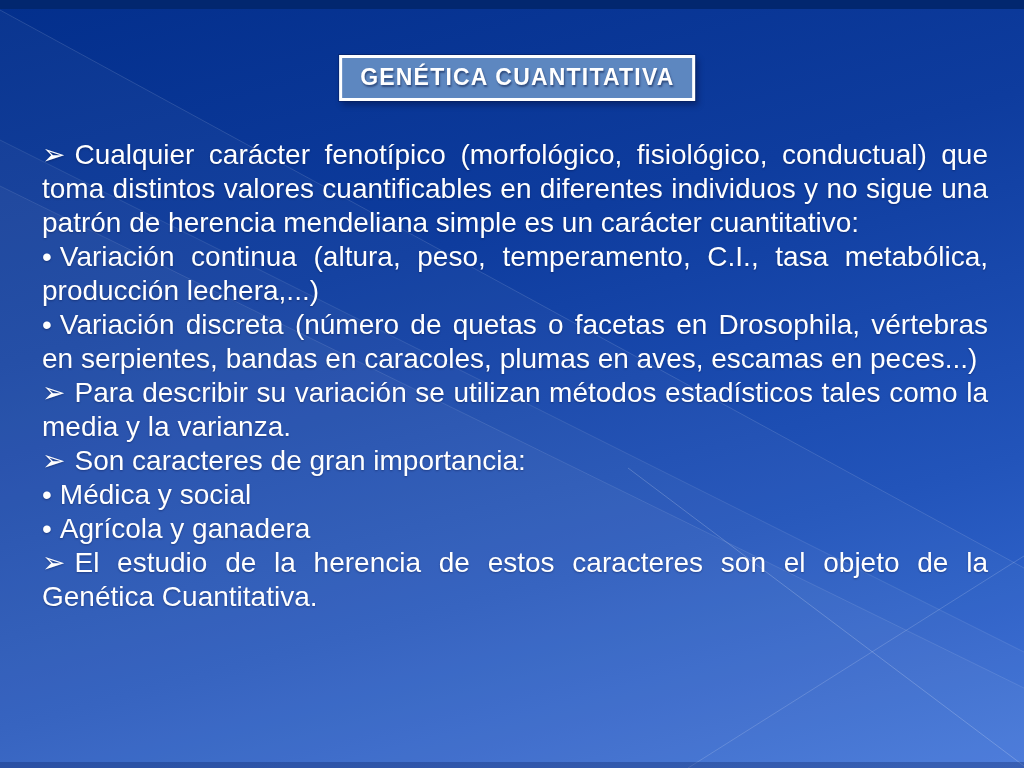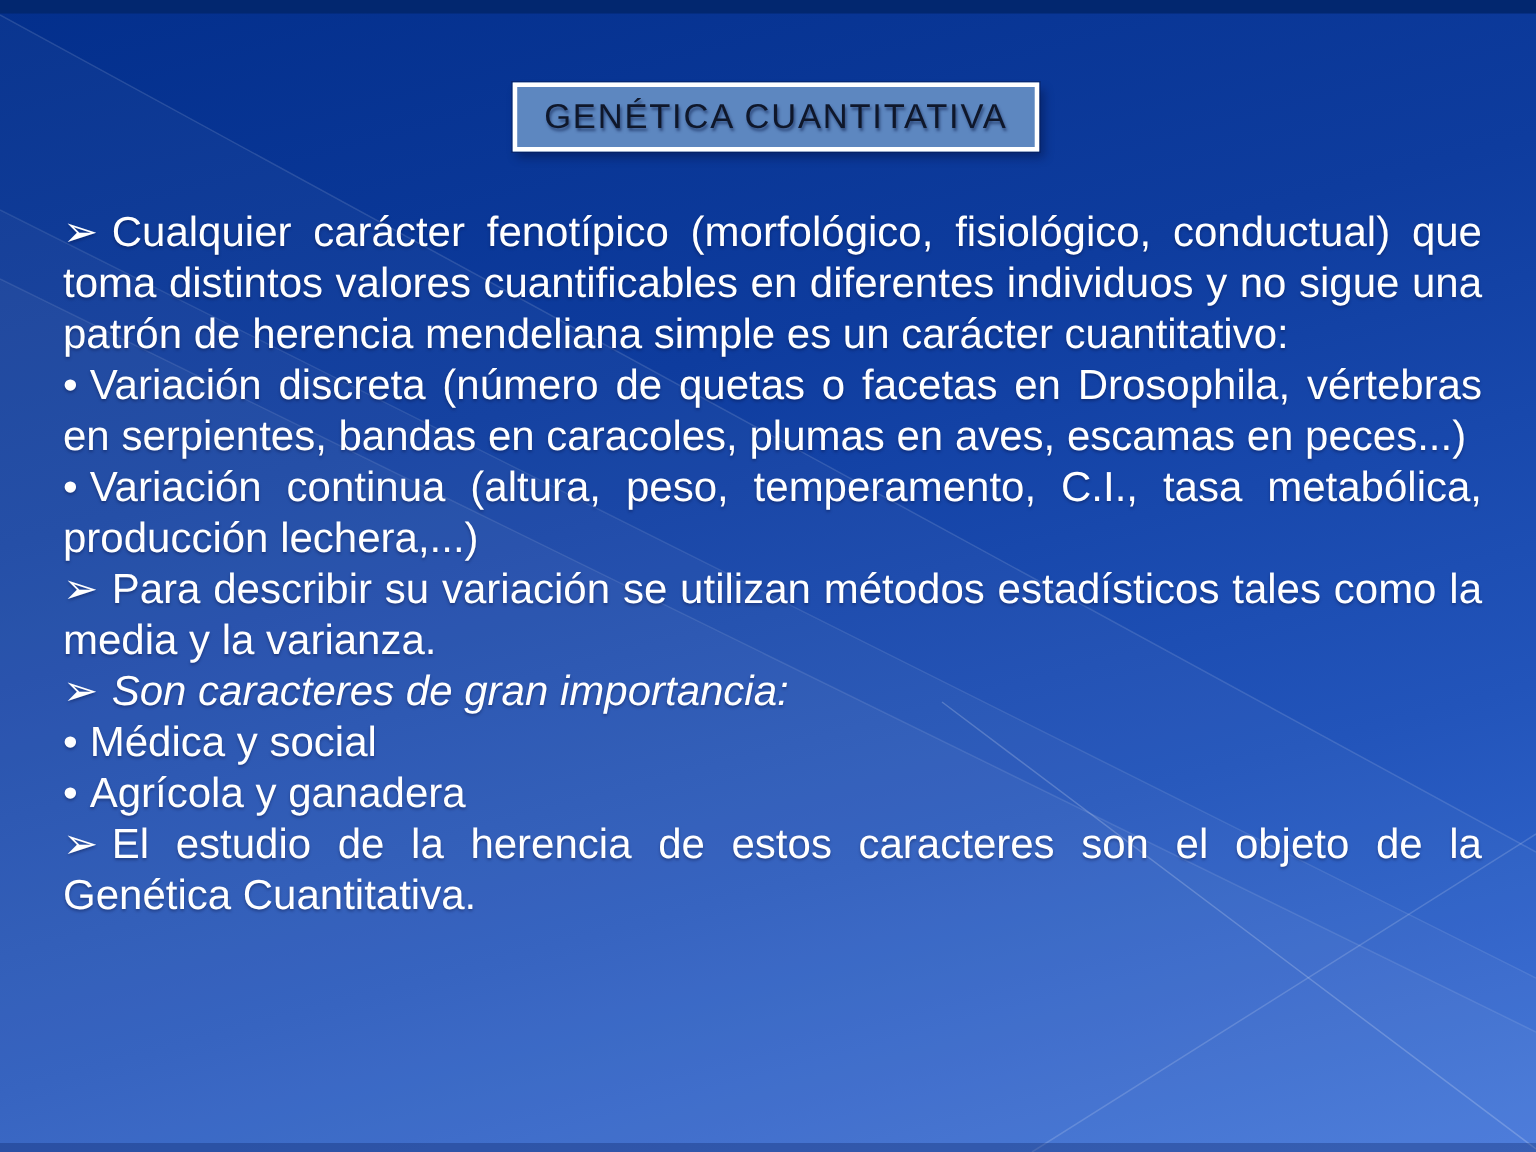--- a/index.html
+++ b/index.html
@@ -27,7 +27,7 @@
     box-shadow:0 0 0 1px rgba(8,30,90,.55), 3px 4px 6px rgba(0,10,50,.40);
   }
   .title-text{
-    font-size:23px;font-weight:normal;color:#0f172a;letter-spacing:1.2px;
+    font-size:23px;font-weight:bold;color:#ffffff;letter-spacing:1.2px;
     white-space:nowrap;text-shadow:1px 2px 2px rgba(0,15,60,.50);
   }
 

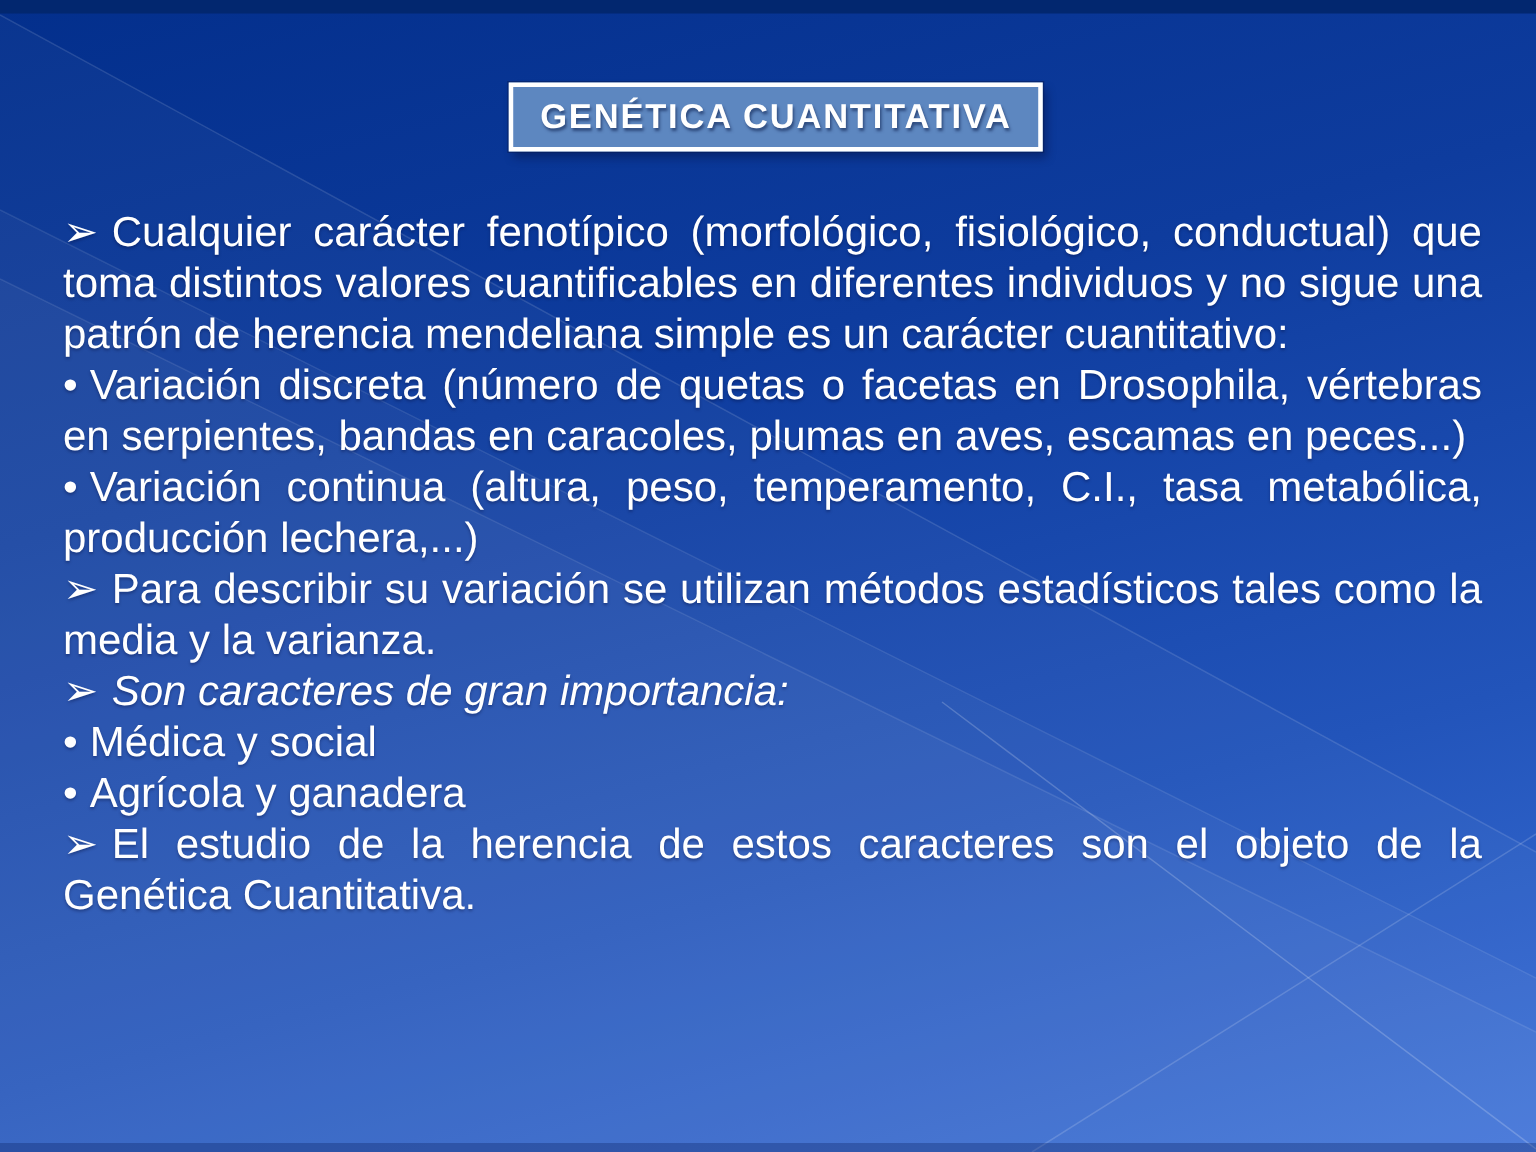--- a/index.html
+++ b/index.html
@@ -74,9 +74,9 @@
 
     <p class="li l1 just"><span class="mk arrow">➢</span><span>Cualquier carácter fenotípico (morfológico, fisiológico, conductual) que toma distintos valores cuantificables en diferentes individuos y no sigue una patrón de herencia mendeliana simple es un carácter cuantitativo:</span></p>
 
+    <p class="li l2 just"><span class="mk dot">•</span><span>Variación continua (altura, peso, temperamento, C.I., tasa metabólica, producción lechera,...)</span></p>
+
     <p class="li l2 just"><span class="mk dot">•</span><span>Variación discreta (número de quetas o facetas en Drosophila, vértebras en serpientes, bandas en caracoles, plumas en aves, escamas en peces...)</span></p>
-
-    <p class="li l2 just"><span class="mk dot">•</span><span>Variación continua (altura, peso, temperamento, C.I., tasa metabólica, producción lechera,...)</span></p>
 
     <p class="li l1 just gap1"><span class="mk arrow">➢</span><span>Para describir su variación se utilizan métodos estadísticos tales como la media y la varianza.</span></p>
 

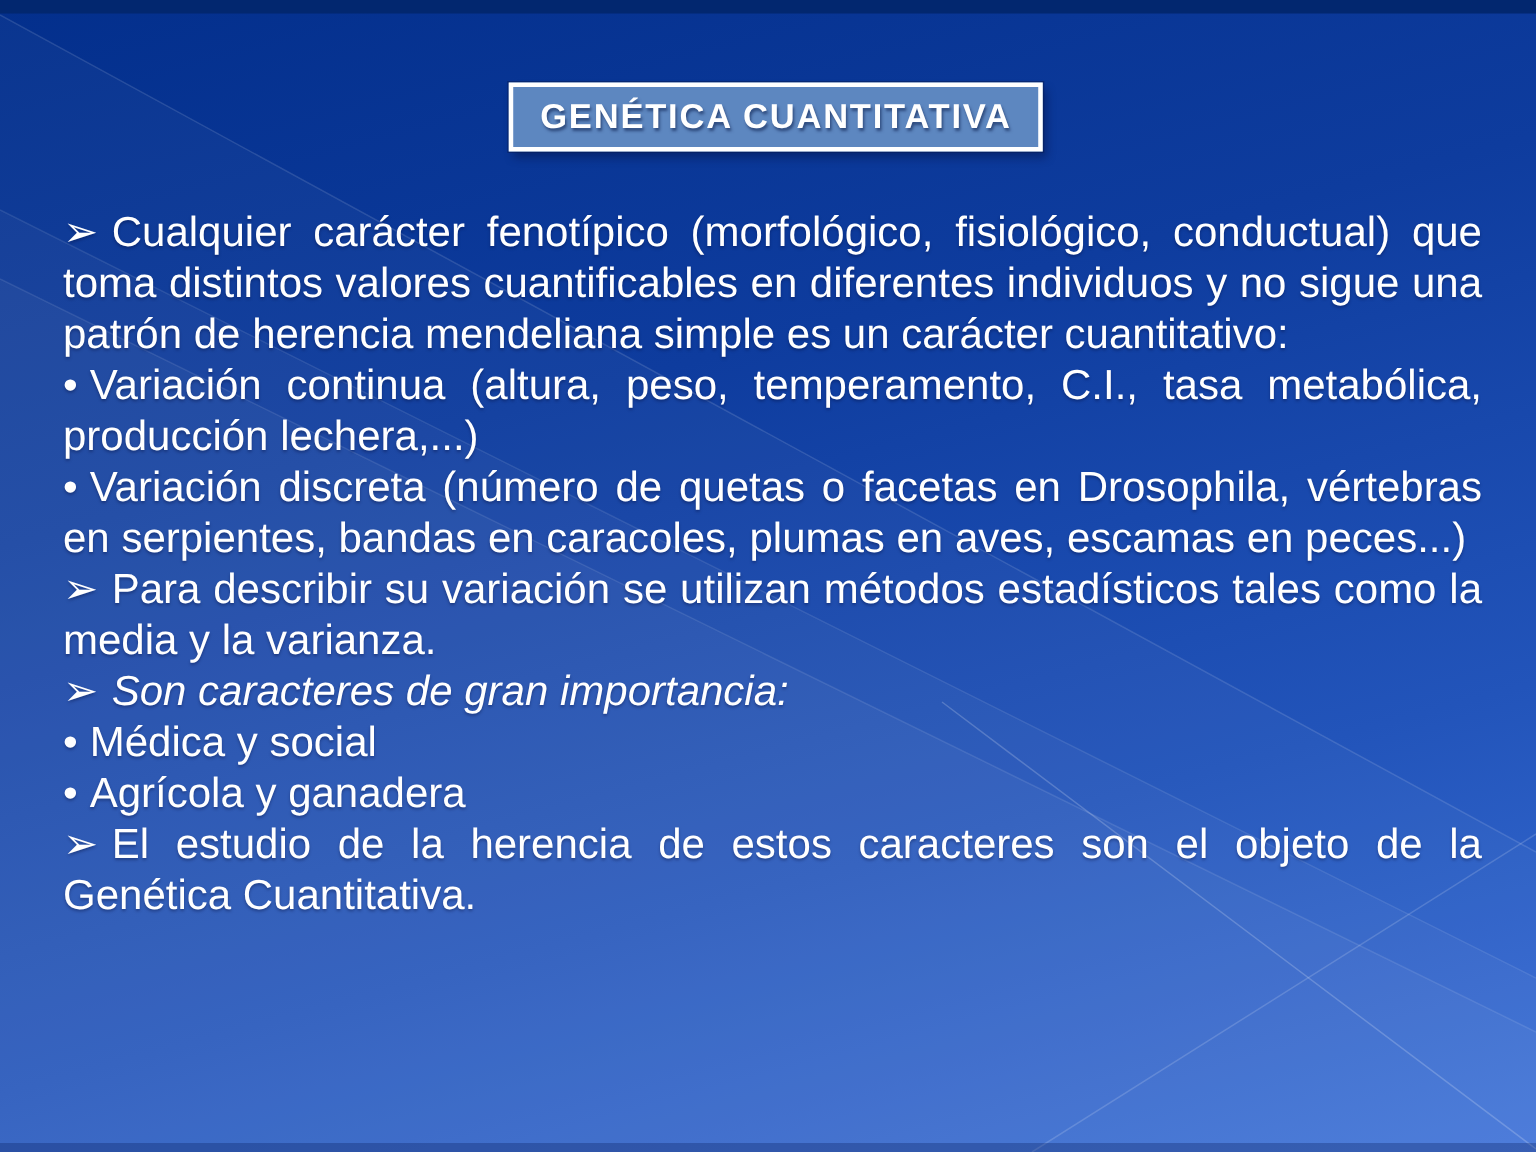--- a/index.html
+++ b/index.html
@@ -43,7 +43,7 @@
   .mk{margin-right:9px;}
   .mk.dot{margin-right:8px;}
   .gap1{margin-top:33px;}
-  .gap2{margin-top:36px;font-style:italic;}
+  .gap2{margin-top:36px;}
   .gap3{margin-top:26px;}
   .subline{margin-top:3px;}
 </style>

